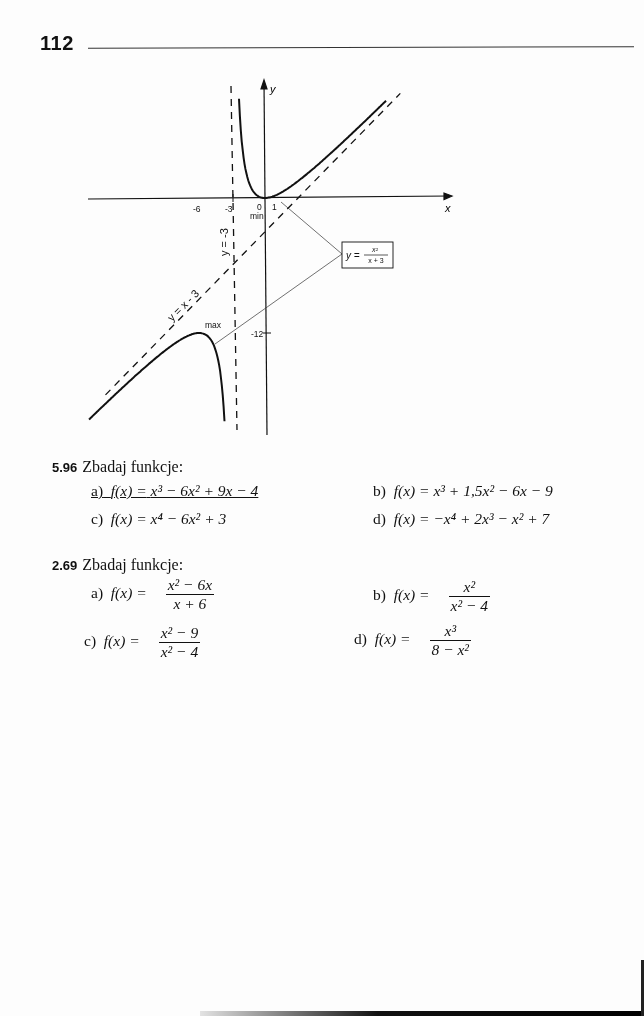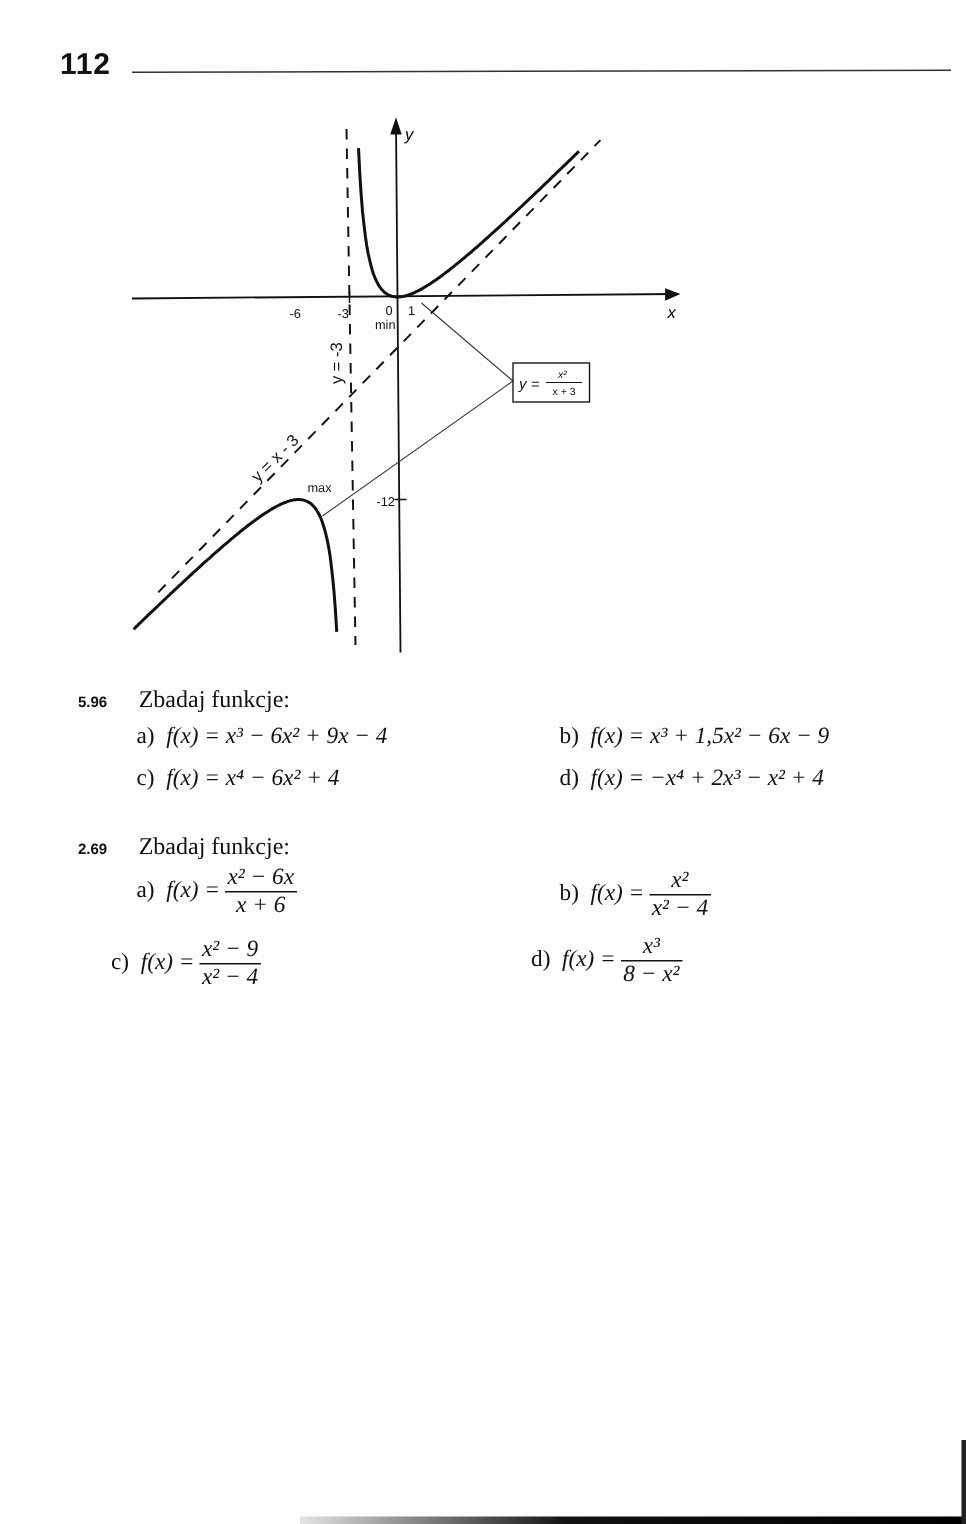--- a/index.html
+++ b/index.html
@@ -8,7 +8,7 @@
   .header-rule{position:absolute;left:88px;top:47px;width:546px;height:0;border-top:1.5px solid #333;transform:rotate(-0.15deg);}
   svg.graph{position:absolute;left:0;top:0;}
   .exercise-head{position:absolute;left:52px;font-size:16px;}
-  .exercise-head .num{font-family:"Liberation Sans",sans-serif;font-weight:bold;font-size:10px;margin-right:21px;}
+  .exercise-head .num{font-family:"Liberation Sans",sans-serif;font-weight:bold;font-size:13px;margin-right:5px;}
   .item{position:absolute;font-size:15.5px;white-space:nowrap;}
   .item i{font-style:italic;}
   .frac{display:inline-block;vertical-align:middle;text-align:center;margin-left:3px;}

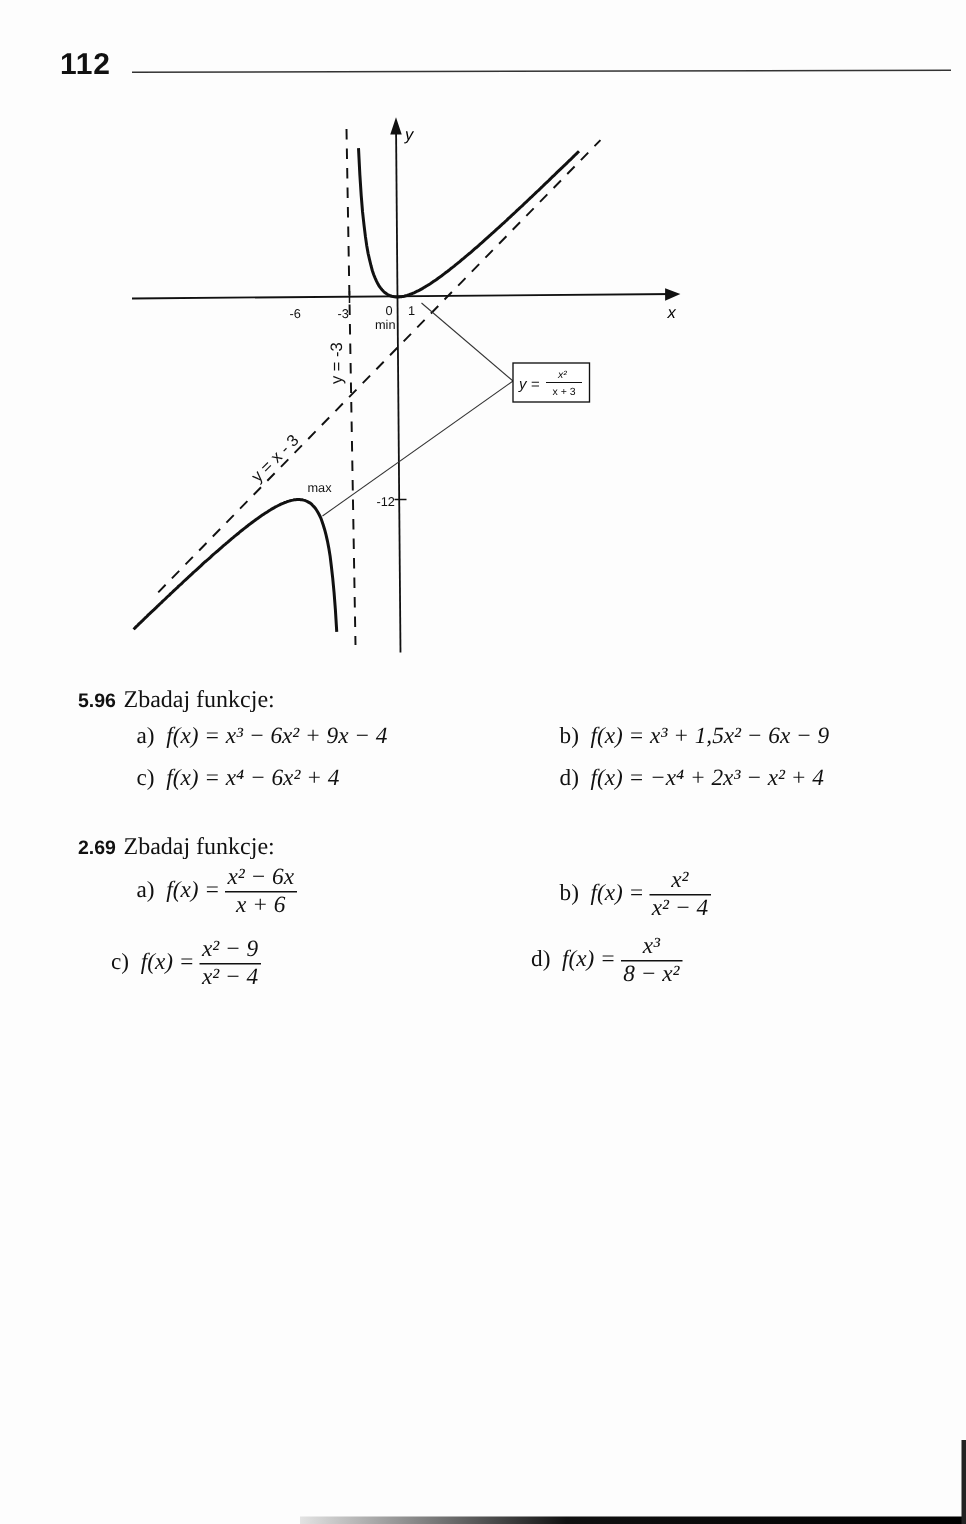--- a/index.html
+++ b/index.html
@@ -69,7 +69,7 @@
 <div class="exercise-head" style="top:458px;">
   <span class="num">5.96</span><span>Zbadaj funkcje:</span>
 </div>
-<div class="item" style="left:91px;top:482px;">
+<div class="item" style="left:91px;top:482px;text-decoration:underline;">
   <span>a)</span>&nbsp;&nbsp;<i>f(x) =</i> <i>x³ − 6x² + 9x − 4</i>
 </div>
 <div class="item" style="left:373px;top:482px;">

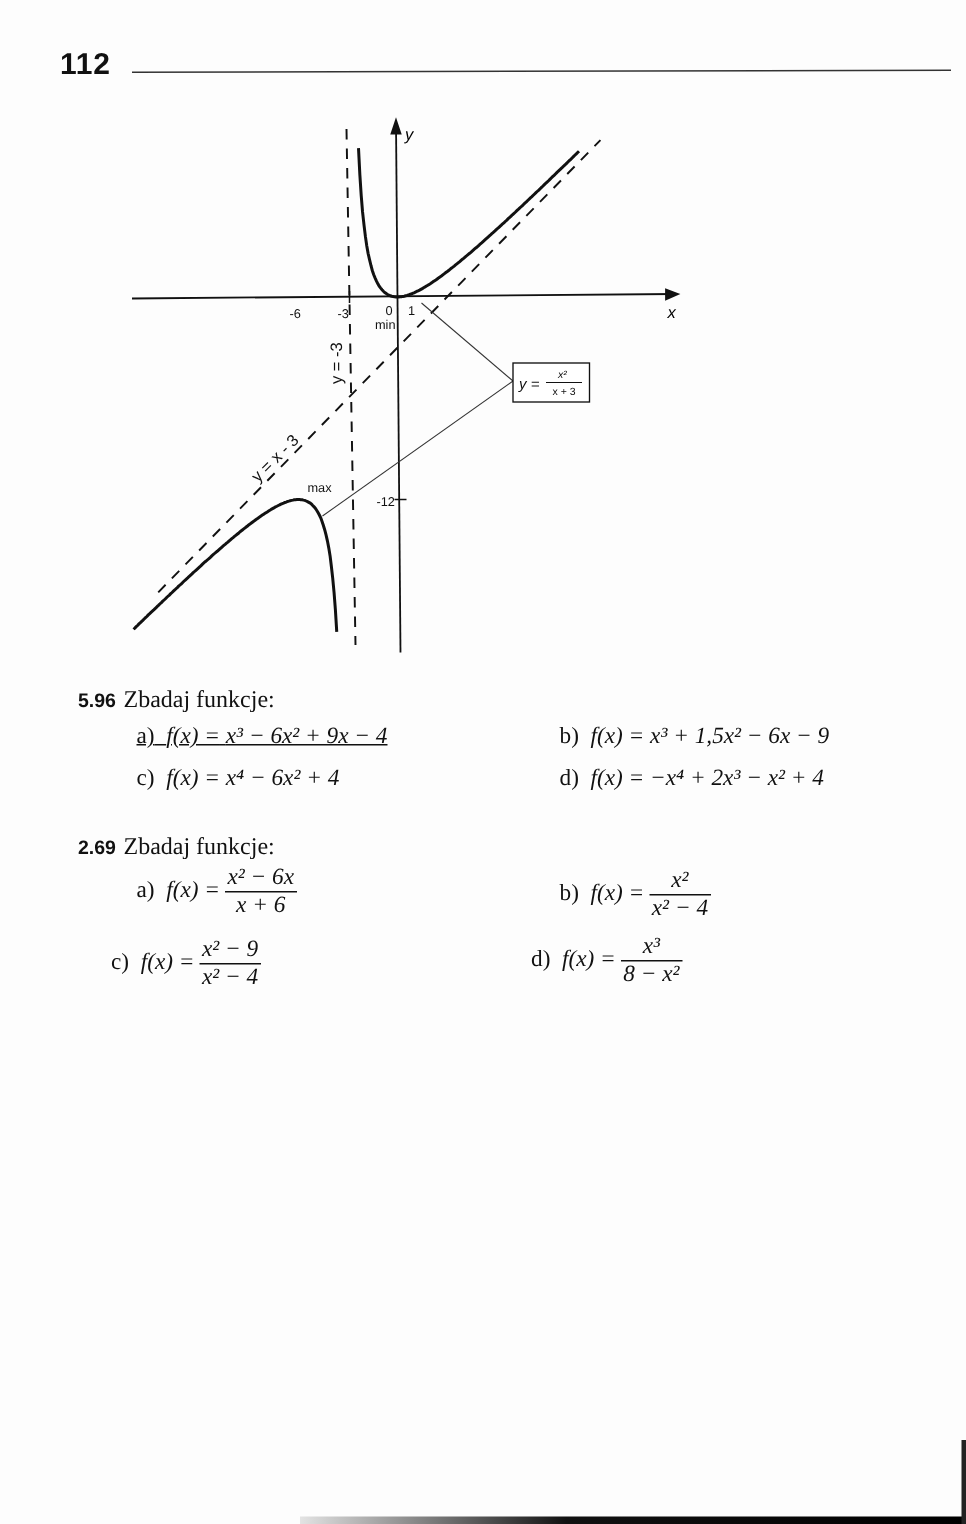--- a/index.html
+++ b/index.html
@@ -76,7 +76,7 @@
   <span>b)</span>&nbsp;&nbsp;<i>f(x) =</i> <i>x³ + 1,5x² − 6x − 9</i>
 </div>
 <div class="item" style="left:91px;top:510px;">
-  <span>c)</span>&nbsp;&nbsp;<i>f(x) =</i> <i>x⁴ − 6x² + 4</i>
+  <span>c)</span>&nbsp;&nbsp;<i>f(x) =</i> <i>x⁴ − 6x² + 3</i>
 </div>
 <div class="item" style="left:373px;top:510px;">
   <span>d)</span>&nbsp;&nbsp;<i>f(x) =</i> <i>−x⁴ + 2x³ − x² + 4</i>

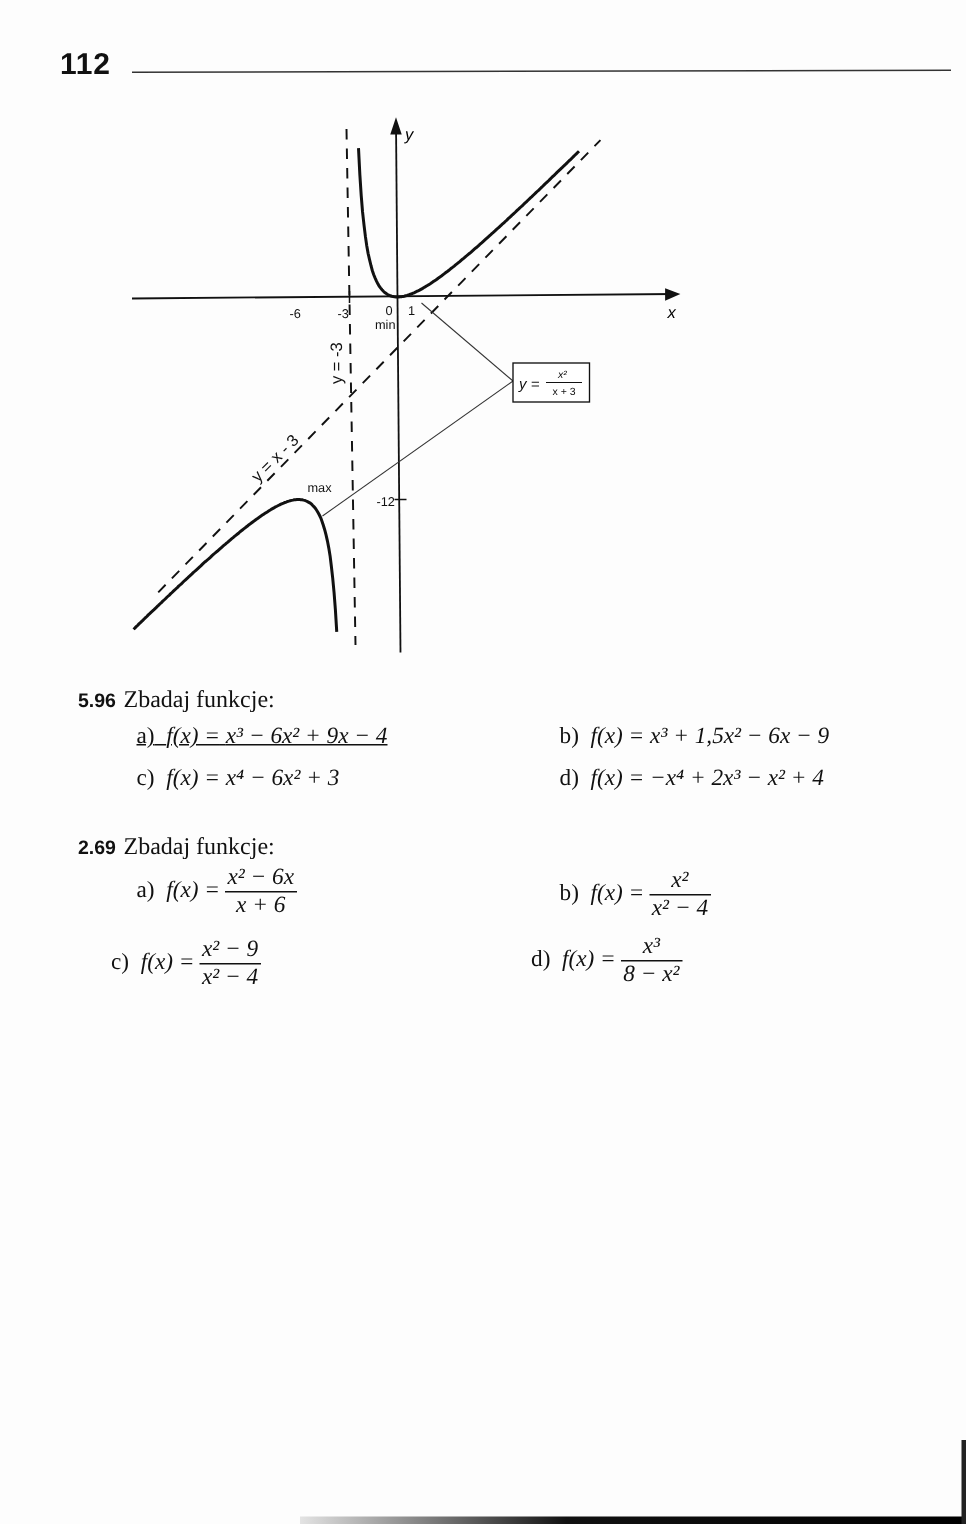--- a/index.html
+++ b/index.html
@@ -79,7 +79,7 @@
   <span>c)</span>&nbsp;&nbsp;<i>f(x) =</i> <i>x⁴ − 6x² + 3</i>
 </div>
 <div class="item" style="left:373px;top:510px;">
-  <span>d)</span>&nbsp;&nbsp;<i>f(x) =</i> <i>−x⁴ + 2x³ − x² + 4</i>
+  <span>d)</span>&nbsp;&nbsp;<i>f(x) =</i> <i>−x⁴ + 2x³ − x² + 7</i>
 </div>
 
 <div class="exercise-head" style="top:556px;">

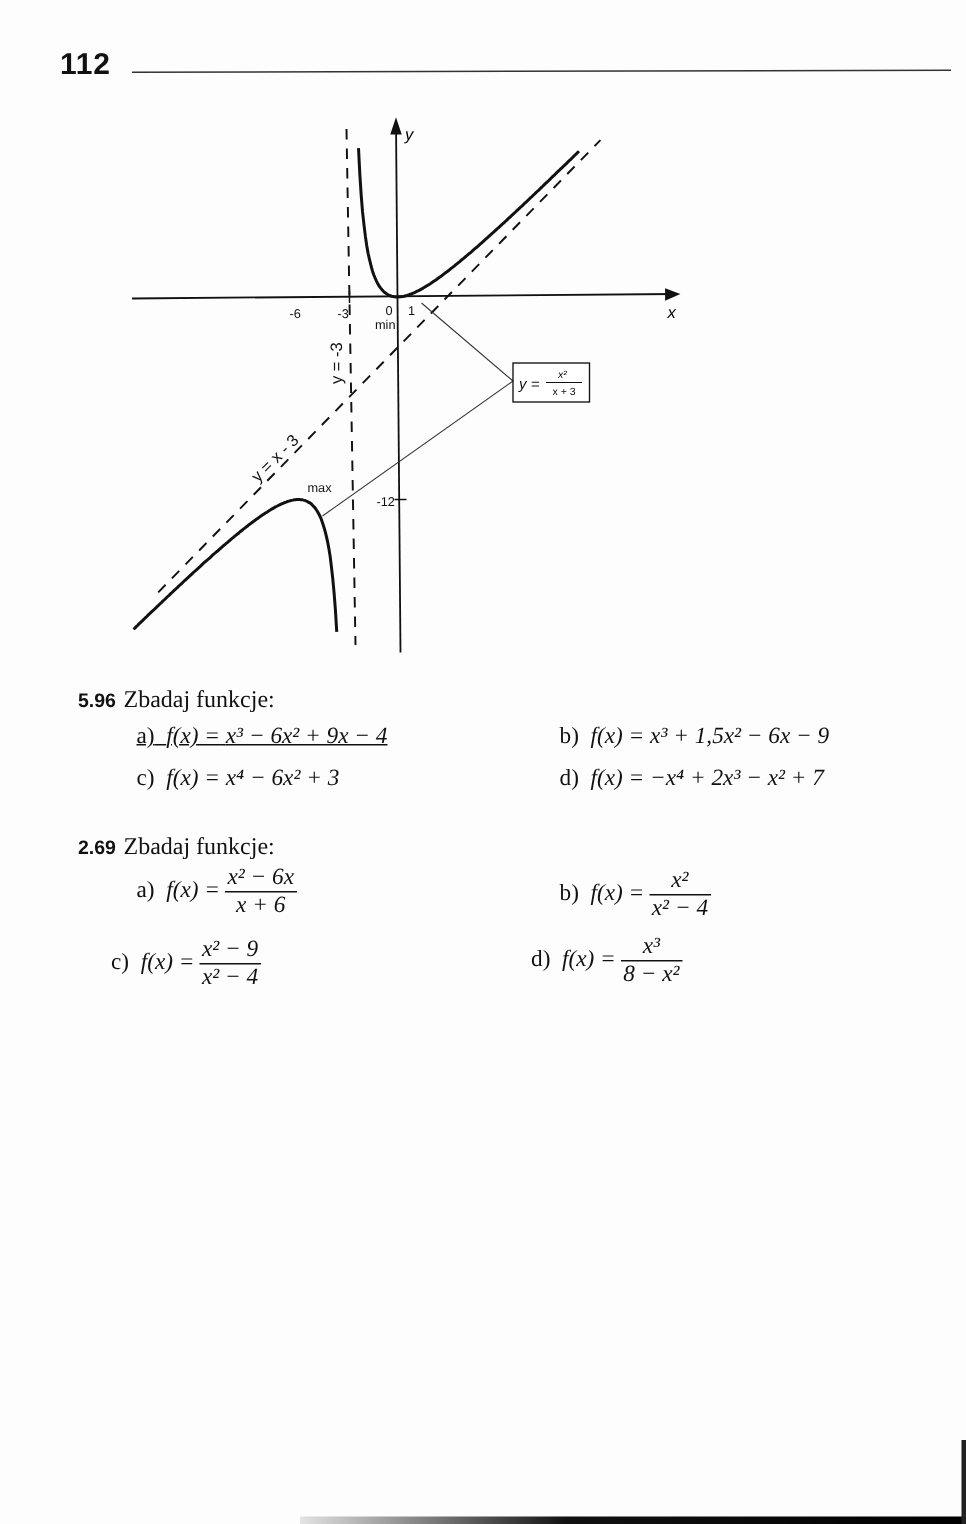--- a/index.html
+++ b/index.html
@@ -11,7 +11,7 @@
   .exercise-head .num{font-family:"Liberation Sans",sans-serif;font-weight:bold;font-size:13px;margin-right:5px;}
   .item{position:absolute;font-size:15.5px;white-space:nowrap;}
   .item i{font-style:italic;}
-  .frac{display:inline-block;vertical-align:middle;text-align:center;margin-left:3px;}
+  .frac{display:inline-block;vertical-align:middle;text-align:center;margin-left:19px;}
   .frac .n{display:block;padding:0 2px;border-bottom:1px solid #111;line-height:18px;}
   .frac .d{display:block;padding:0 2px;line-height:18px;}
   .bottom-shadow{position:absolute;left:200px;bottom:0;width:444px;height:5px;background:linear-gradient(to right,rgba(0,0,0,0.1),#111 40%,#000);}

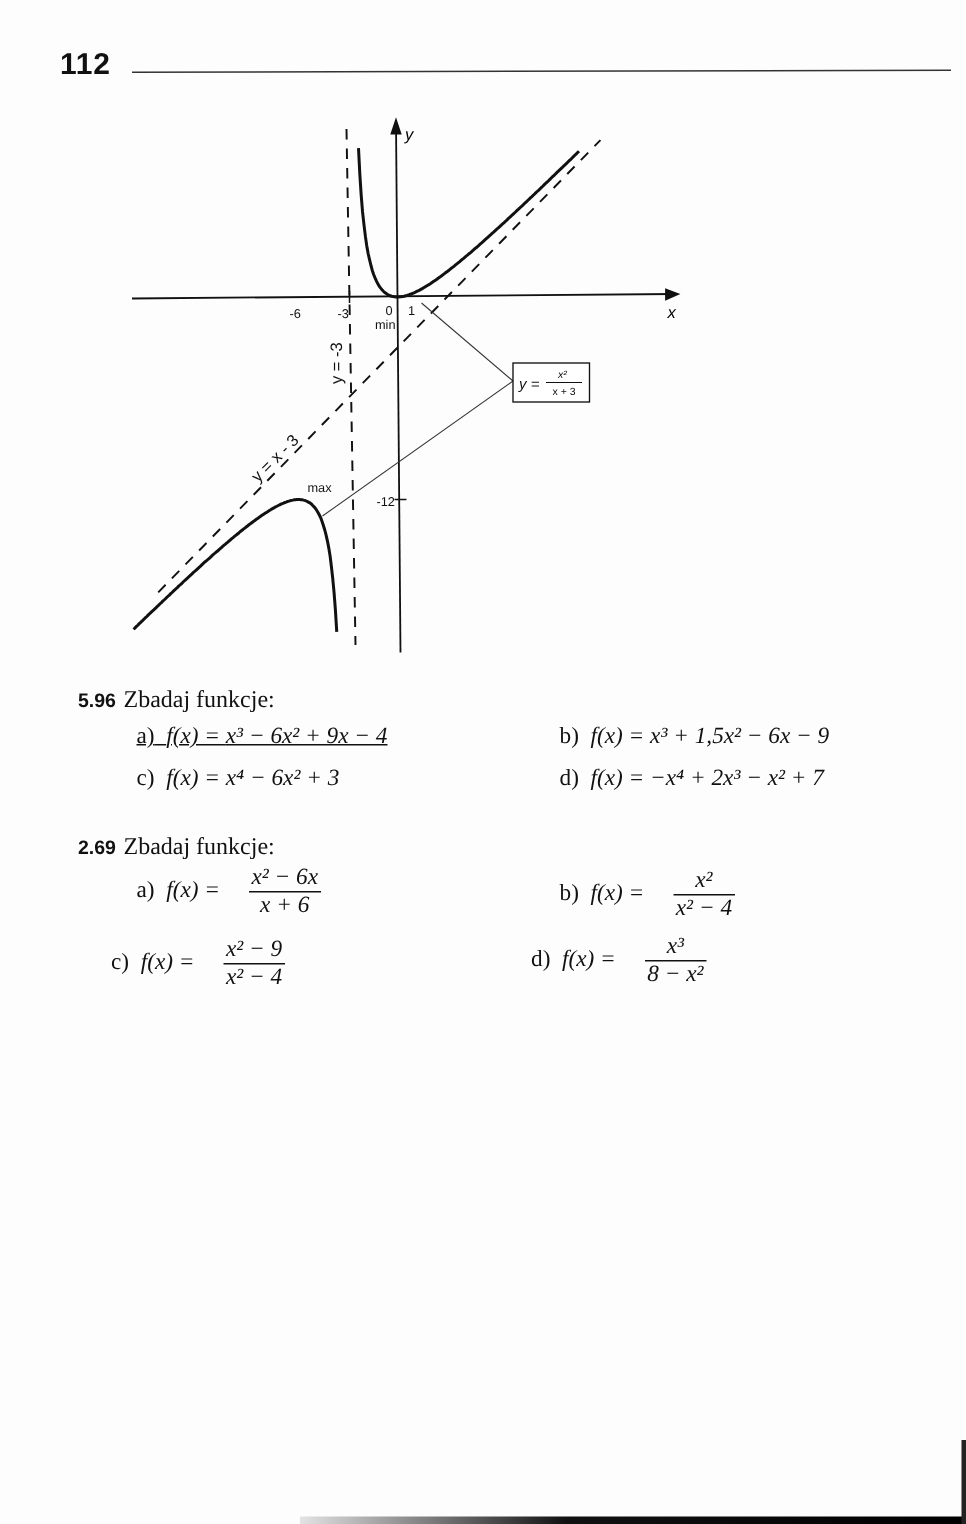--- a/index.html
+++ b/index.html
@@ -91,7 +91,7 @@
 <div class="item" style="left:373px;top:578px;">
   <span>b)</span>&nbsp;&nbsp;<i>f(x) =</i><span class="frac"><i class="n">x²</i><i class="d">x² − 4</i></span>
 </div>
-<div class="item" style="left:74px;top:624px;">
+<div class="item" style="left:84px;top:624px;">
   <span>c)</span>&nbsp;&nbsp;<i>f(x) =</i><span class="frac"><i class="n">x² − 9</i><i class="d">x² − 4</i></span>
 </div>
 <div class="item" style="left:354px;top:622px;">

